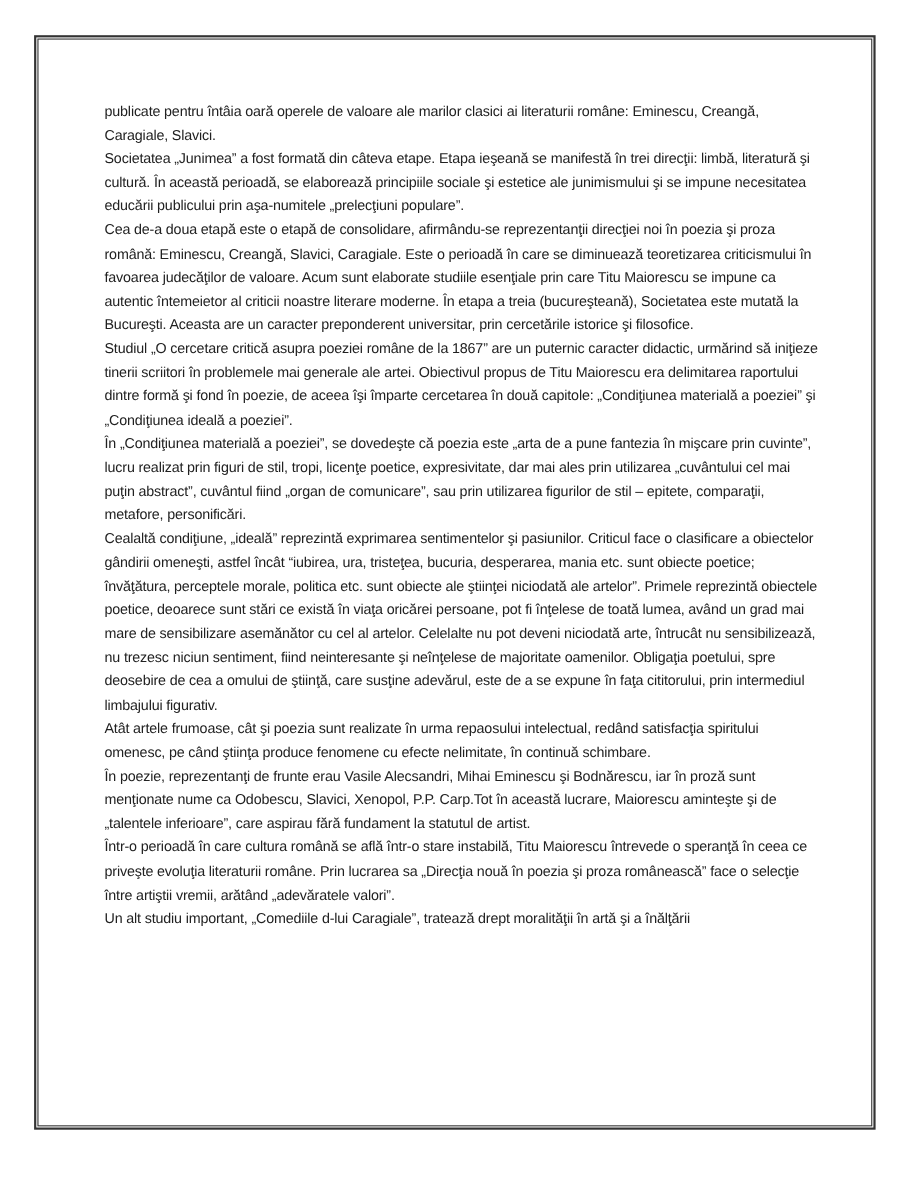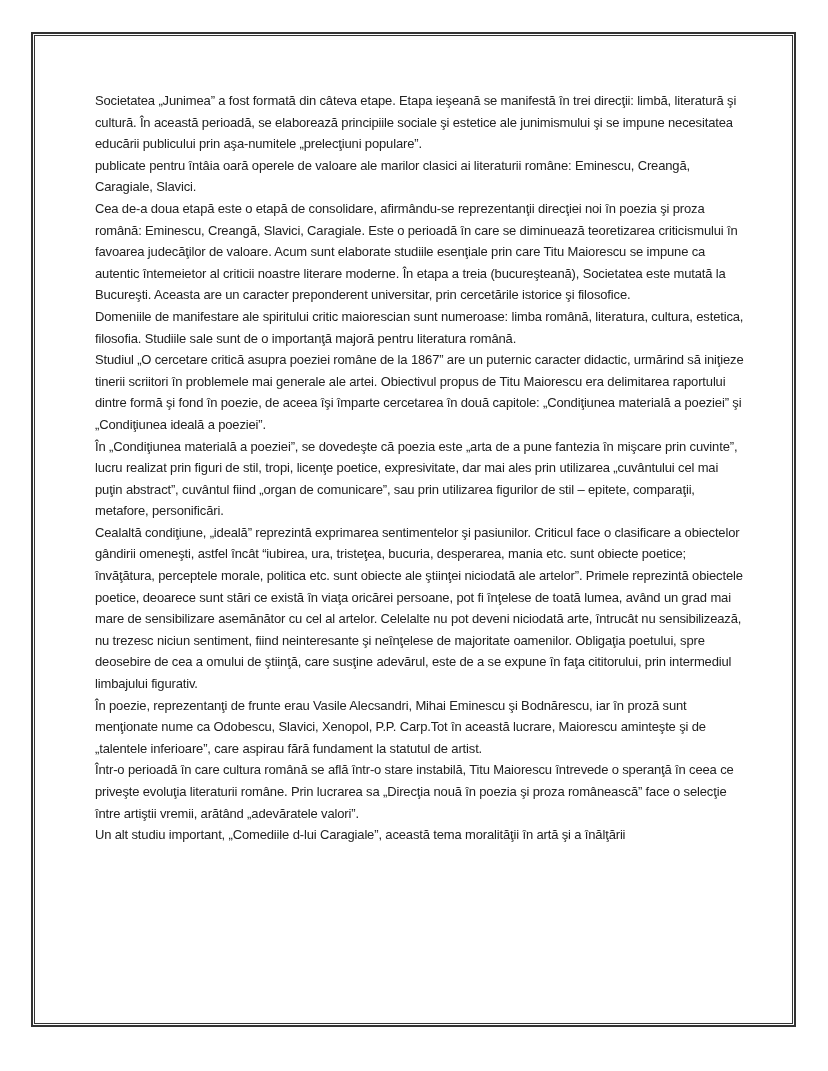--- a/index.html
+++ b/index.html
@@ -56,8 +56,8 @@
 </div>
 
 <div class="text-block">
+  <p>publicate pentru întâia oară operele de valoare ale marilor clasici ai literaturii române: Eminescu, Creangă, Caragiale, Slavici.</p>
   <p>Societatea „Junimea” a fost formată din câteva etape. Etapa ieşeană se manifestă în trei direcţii: limbă, literatură şi cultură. În această perioadă, se elaborează principiile sociale şi estetice ale junimismului şi se impune necesitatea educării publicului prin aşa-numitele „prelecţiuni populare”.</p>
-  <p>publicate pentru întâia oară operele de valoare ale marilor clasici ai literaturii române: Eminescu, Creangă, Caragiale, Slavici.</p>
   <p>Cea de-a doua etapă este o etapă de consolidare, afirmându-se reprezentanţii direcţiei noi în poezia şi proza română: Eminescu, Creangă, Slavici, Caragiale. Este o perioadă în care se diminuează teoretizarea criticismului în favoarea judecăţilor de valoare. Acum sunt elaborate studiile esenţiale prin care Titu Maiorescu se impune ca autentic întemeietor al criticii noastre literare moderne. În etapa a treia (bucureşteană), Societatea este mutată la Bucureşti. Aceasta are un caracter preponderent universitar, prin cercetările istorice şi filosofice.</p>
   <p>Domeniile de manifestare ale spiritului critic maiorescian sunt numeroase: limba română, literatura, cultura, estetica, filosofia. Studiile sale sunt de o importanţă majoră pentru literatura română.</p>
   <p>Studiul „O cercetare critică asupra poeziei române de la 1867” are un puternic caracter didactic, urmărind să iniţieze tinerii scriitori în problemele mai generale ale artei. Obiectivul propus de Titu Maiorescu era delimitarea raportului dintre formă şi fond în poezie, de aceea îşi împarte cercetarea în două capitole: „Condiţiunea materială a poeziei” şi „Condiţiunea ideală a poeziei”.</p>

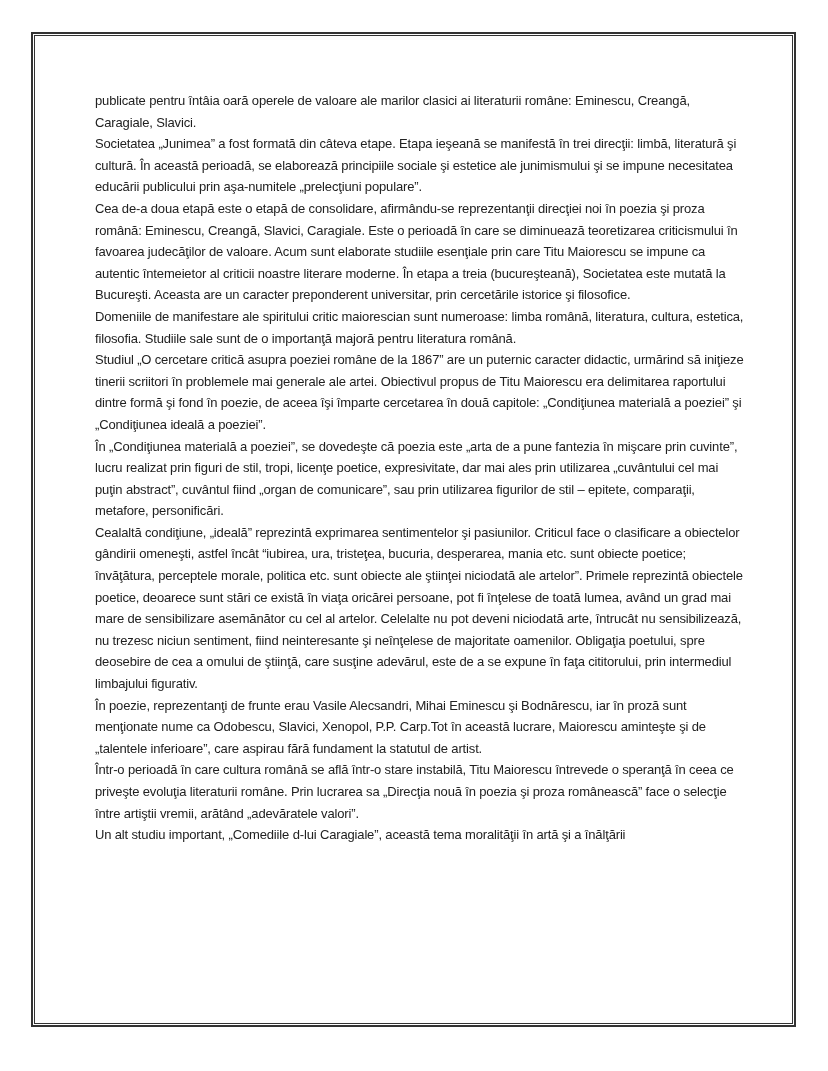--- a/index.html
+++ b/index.html
@@ -59,7 +59,6 @@
   <p>publicate pentru întâia oară operele de valoare ale marilor clasici ai literaturii române: Eminescu, Creangă, Caragiale, Slavici.</p>
   <p>Societatea „Junimea” a fost formată din câteva etape. Etapa ieşeană se manifestă în trei direcţii: limbă, literatură şi cultură. În această perioadă, se elaborează principiile sociale şi estetice ale junimismului şi se impune necesitatea educării publicului prin aşa-numitele „prelecţiuni populare”.</p>
   <p>Cea de-a doua etapă este o etapă de consolidare, afirmându-se reprezentanţii direcţiei noi în poezia şi proza română: Eminescu, Creangă, Slavici, Caragiale. Este o perioadă în care se diminuează teoretizarea criticismului în favoarea judecăţilor de valoare. Acum sunt elaborate studiile esenţiale prin care Titu Maiorescu se impune ca autentic întemeietor al criticii noastre literare moderne. În etapa a treia (bucureşteană), Societatea este mutată la Bucureşti. Aceasta are un caracter preponderent universitar, prin cercetările istorice şi filosofice.</p>
-  <p>Domeniile de manifestare ale spiritului critic maiorescian sunt numeroase: limba română, literatura, cultura, estetica, filosofia. Studiile sale sunt de o importanţă majoră pentru literatura română.</p>
   <p>Studiul „O cercetare critică asupra poeziei române de la 1867” are un puternic caracter didactic, urmărind să iniţieze tinerii scriitori în problemele mai generale ale artei. Obiectivul propus de Titu Maiorescu era delimitarea raportului dintre formă şi fond în poezie, de aceea îşi împarte cercetarea în două capitole: „Condiţiunea materială a poeziei” şi „Condiţiunea ideală a poeziei”.</p>
   <p>În „Condiţiunea materială a poeziei”, se dovedeşte că poezia este „arta de a pune fantezia în mişcare prin cuvinte”, lucru realizat prin figuri de stil, tropi, licenţe poetice, expresivitate, dar mai ales prin utilizarea „cuvântului cel mai puţin abstract”, cuvântul fiind „organ de comunicare”, sau prin utilizarea figurilor de stil – epitete, comparaţii, metafore, personificări.</p>
   <p>Cealaltă condiţiune, „ideală” reprezintă exprimarea sentimentelor şi pasiunilor. Criticul face o clasificare a obiectelor gândirii omeneşti, astfel încât “iubirea, ura, tristeţea, bucuria, desperarea, mania etc. sunt obiecte poetice; învăţătura, perceptele morale, politica etc. sunt obiecte ale ştiinţei niciodată ale artelor”. Primele reprezintă obiectele poetice, deoarece sunt stări ce există în viaţa oricărei persoane, pot fi înţelese de toată lumea, având un grad mai mare de sensibilizare asemănător cu cel al artelor. Celelalte nu pot deveni niciodată arte, întrucât nu sensibilizează, nu trezesc niciun sentiment, fiind neinteresante şi neînţelese de majoritate oamenilor. Obligaţia poetului, spre deosebire de cea a omului de ştiinţă, care susţine adevărul, este de a se expune în faţa cititorului, prin intermediul limbajului figurativ.</p>

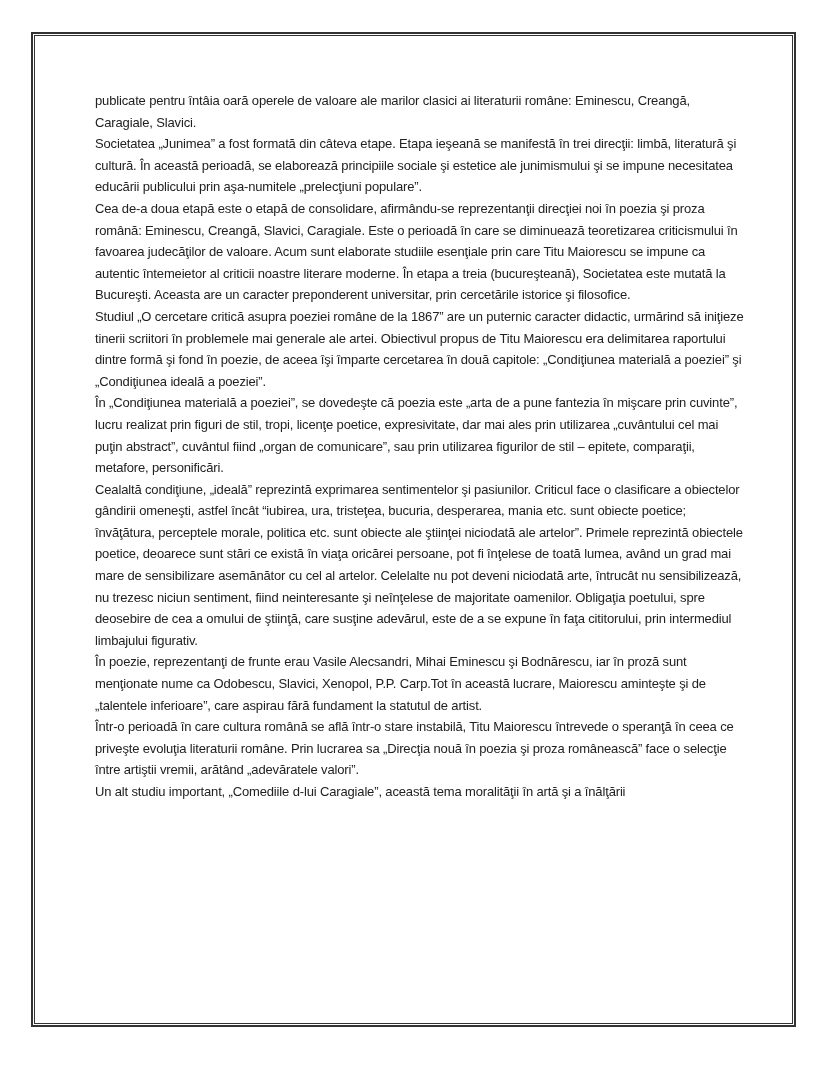--- a/index.html
+++ b/index.html
@@ -62,6 +62,7 @@
   <p>Studiul „O cercetare critică asupra poeziei române de la 1867” are un puternic caracter didactic, urmărind să iniţieze tinerii scriitori în problemele mai generale ale artei. Obiectivul propus de Titu Maiorescu era delimitarea raportului dintre formă şi fond în poezie, de aceea îşi împarte cercetarea în două capitole: „Condiţiunea materială a poeziei” şi „Condiţiunea ideală a poeziei”.</p>
   <p>În „Condiţiunea materială a poeziei”, se dovedeşte că poezia este „arta de a pune fantezia în mişcare prin cuvinte”, lucru realizat prin figuri de stil, tropi, licenţe poetice, expresivitate, dar mai ales prin utilizarea „cuvântului cel mai puţin abstract”, cuvântul fiind „organ de comunicare”, sau prin utilizarea figurilor de stil – epitete, comparaţii, metafore, personificări.</p>
   <p>Cealaltă condiţiune, „ideală” reprezintă exprimarea sentimentelor şi pasiunilor. Criticul face o clasificare a obiectelor gândirii omeneşti, astfel încât “iubirea, ura, tristeţea, bucuria, desperarea, mania etc. sunt obiecte poetice; învăţătura, perceptele morale, politica etc. sunt obiecte ale ştiinţei niciodată ale artelor”. Primele reprezintă obiectele poetice, deoarece sunt stări ce există în viaţa oricărei persoane, pot fi înţelese de toată lumea, având un grad mai mare de sensibilizare asemănător cu cel al artelor. Celelalte nu pot deveni niciodată arte, întrucât nu sensibilizează, nu trezesc niciun sentiment, fiind neinteresante şi neînţelese de majoritate oamenilor. Obligaţia poetului, spre deosebire de cea a omului de ştiinţă, care susţine adevărul, este de a se expune în faţa cititorului, prin intermediul limbajului figurativ.</p>
+  <p>Atât artele frumoase, cât şi poezia sunt realizate în urma repaosului intelectual, redând satisfacţia spiritului omenesc, pe când ştiinţa produce fenomene cu efecte nelimitate, în continuă schimbare.</p>
   <p>În poezie, reprezentanţi de frunte erau Vasile Alecsandri, Mihai Eminescu şi Bodnărescu, iar în proză sunt menţionate nume ca Odobescu, Slavici, Xenopol, P.P. Carp.Tot în această lucrare, Maiorescu aminteşte şi de „talentele inferioare”, care aspirau fără fundament la statutul de artist.</p>
   <p>Într-o perioadă în care cultura română se află într-o stare instabilă, Titu Maiorescu întrevede o speranţă în ceea ce priveşte evoluţia literaturii române. Prin lucrarea sa „Direcţia nouă în poezia şi proza românească” face o selecţie între artiştii vremii, arătând „adevăratele valori”.</p>
   <p>Un alt studiu important, „Comediile d-lui Caragiale”, această tema moralităţii în artă şi a înălţării</p>

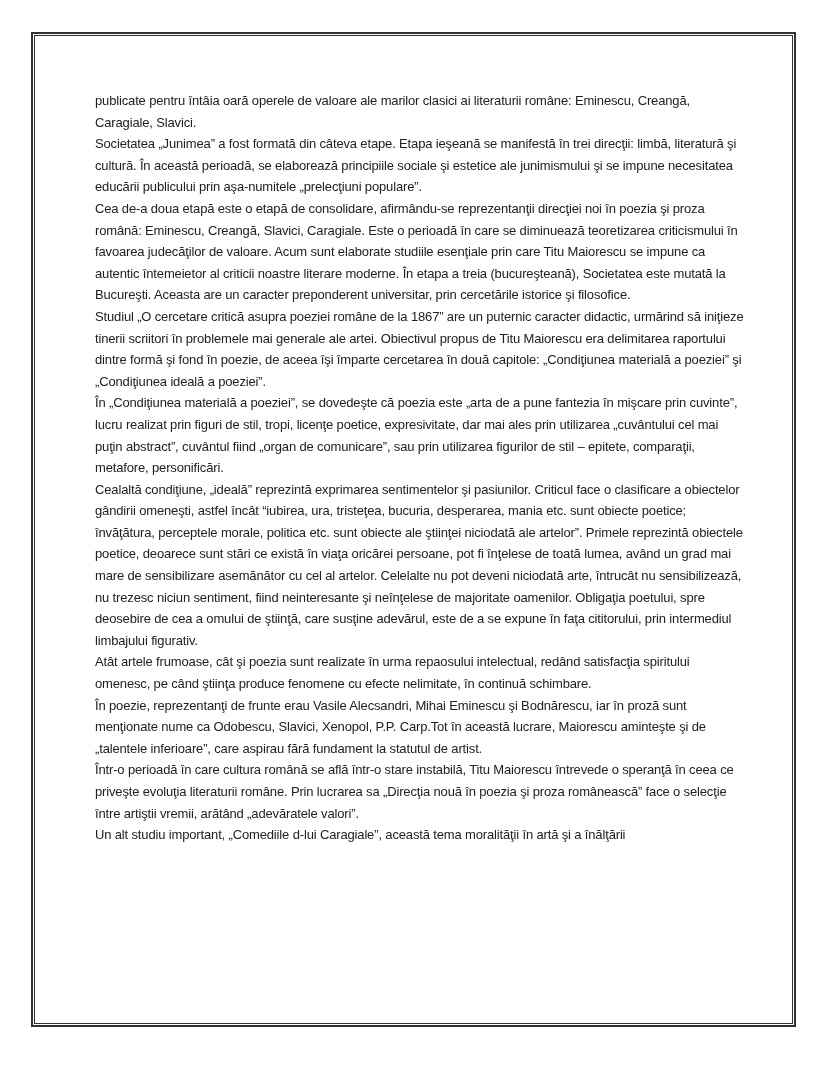--- a/index.html
+++ b/index.html
@@ -65,7 +65,7 @@
   <p>Atât artele frumoase, cât şi poezia sunt realizate în urma repaosului intelectual, redând satisfacţia spiritului omenesc, pe când ştiinţa produce fenomene cu efecte nelimitate, în continuă schimbare.</p>
   <p>În poezie, reprezentanţi de frunte erau Vasile Alecsandri, Mihai Eminescu şi Bodnărescu, iar în proză sunt menţionate nume ca Odobescu, Slavici, Xenopol, P.P. Carp.Tot în această lucrare, Maiorescu aminteşte şi de „talentele inferioare”, care aspirau fără fundament la statutul de artist.</p>
   <p>Într-o perioadă în care cultura română se află într-o stare instabilă, Titu Maiorescu întrevede o speranţă în ceea ce priveşte evoluţia literaturii române. Prin lucrarea sa „Direcţia nouă în poezia şi proza românească” face o selecţie între artiştii vremii, arătând „adevăratele valori”.</p>
-  <p>Un alt studiu important, „Comediile d-lui Caragiale”, această tema moralităţii în artă şi a înălţării</p>
+  <p>Un alt studiu important, „Comediile d-lui Caragiale”, tratează drept moralităţii în artă şi a înălţării</p>
 </div>
 
 </body></html>

